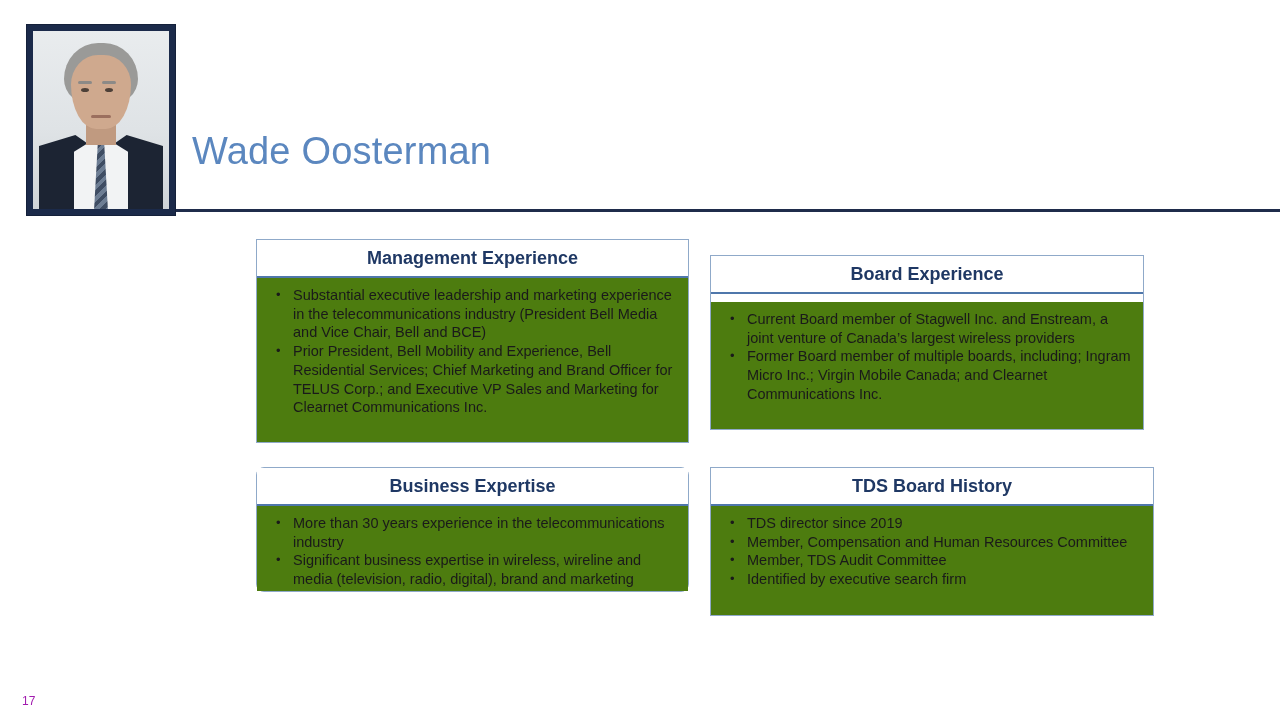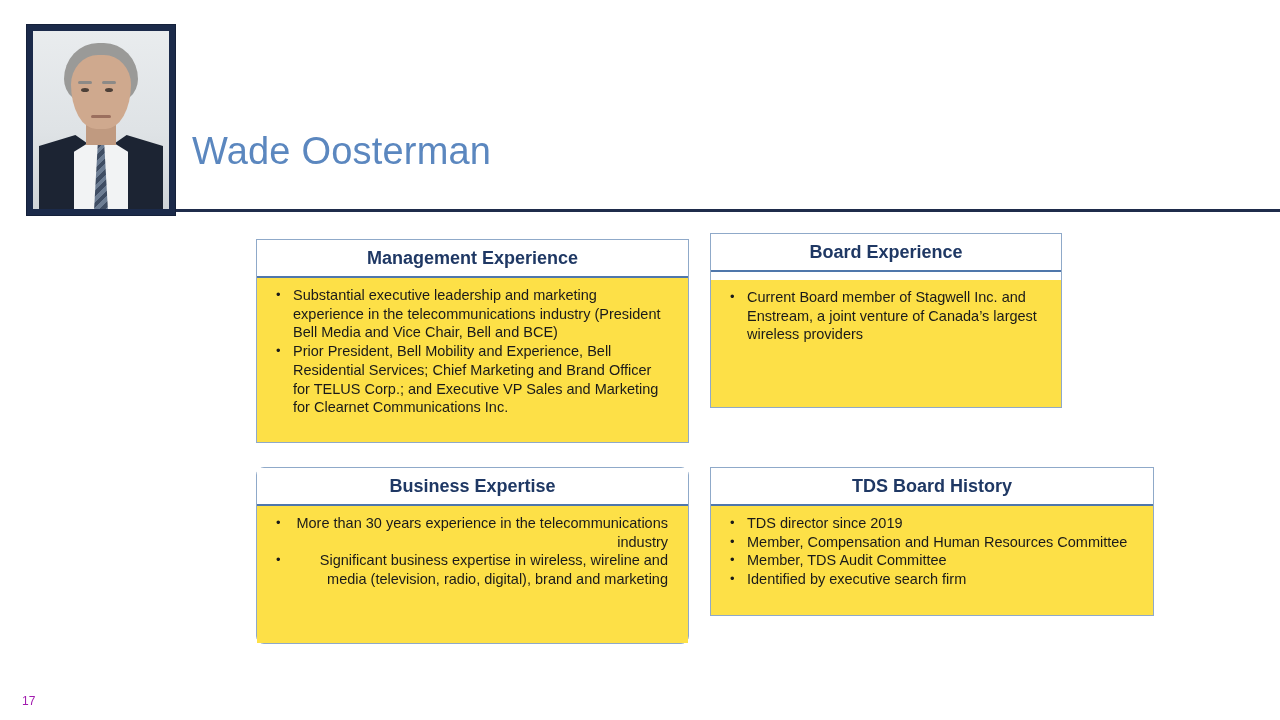--- a/index.html
+++ b/index.html
@@ -166,7 +166,7 @@
 
   
   #box-mgmt      { left: 256px; top: 239px; width: 433px; }
-  #box-board     { left: 710px; top: 233px; width: 352px; }
+  #box-board     { left: 710px; top: 255px; width: 434px; }
   #box-business  { left: 256px; top: 467px; width: 433px; border-radius: 8px; }
   #box-tds       { left: 710px; top: 467px; width: 444px; }
 

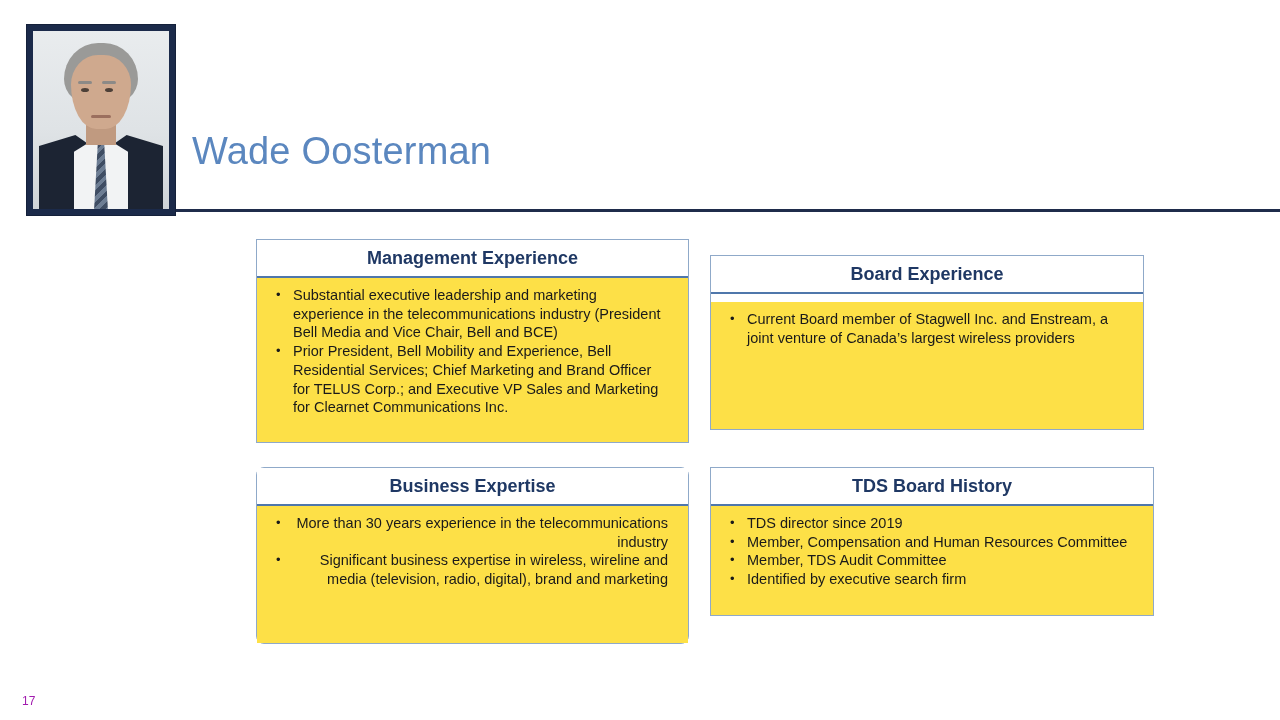--- a/index.html
+++ b/index.html
@@ -138,9 +138,9 @@
     box-sizing: border-box;
   }
   .box-body {
-    background: #fde047;
-    box-sizing: border-box;
-    padding: 8px 20px 8px 10px;
+    background: #4d7c0f;
+    box-sizing: border-box;
+    padding: 8px 10px 8px 10px;
   }
   ul.bullets {
     list-style: none;

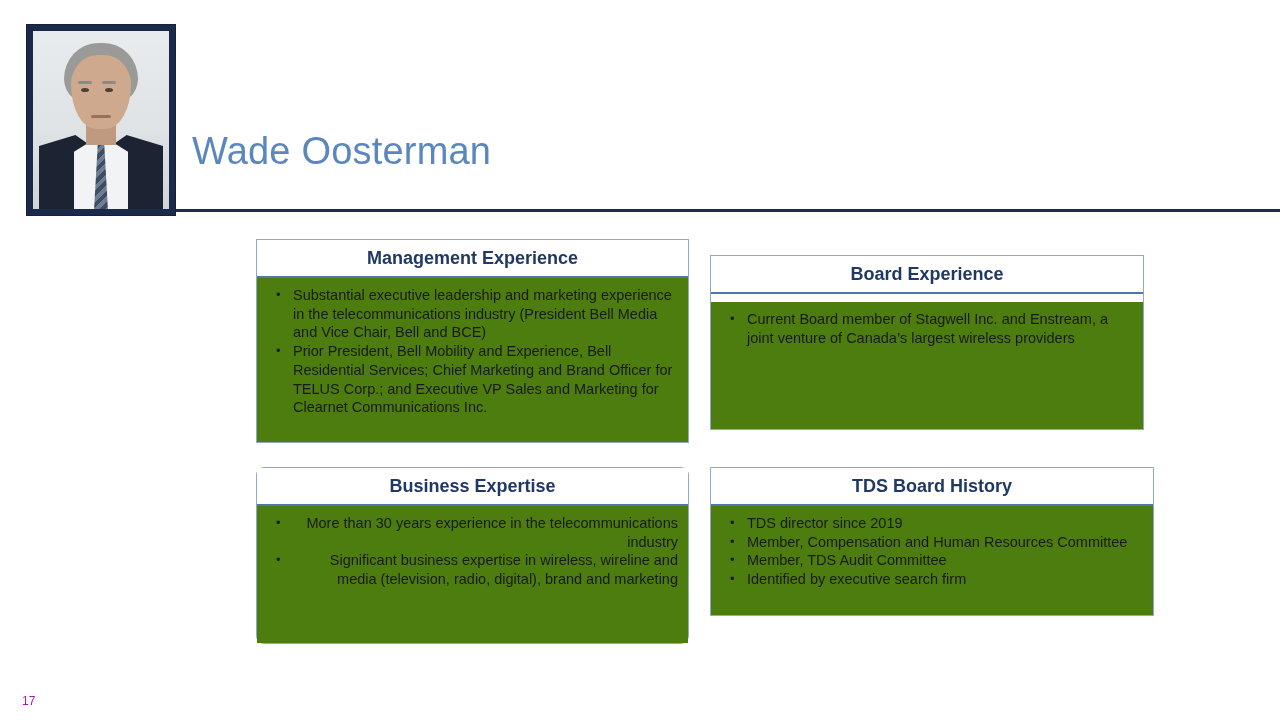--- a/index.html
+++ b/index.html
@@ -222,6 +222,7 @@
   <div class="box-body">
     <ul class="bullets">
       <li>Current Board member of Stagwell Inc. and Enstream, a joint venture of Canada’s largest wireless providers</li>
+      <li>Former Board member of multiple boards, including; Ingram Micro Inc.; Virgin Mobile Canada; and Clearnet Communications Inc.</li>
     </ul>
   </div>
 </div>

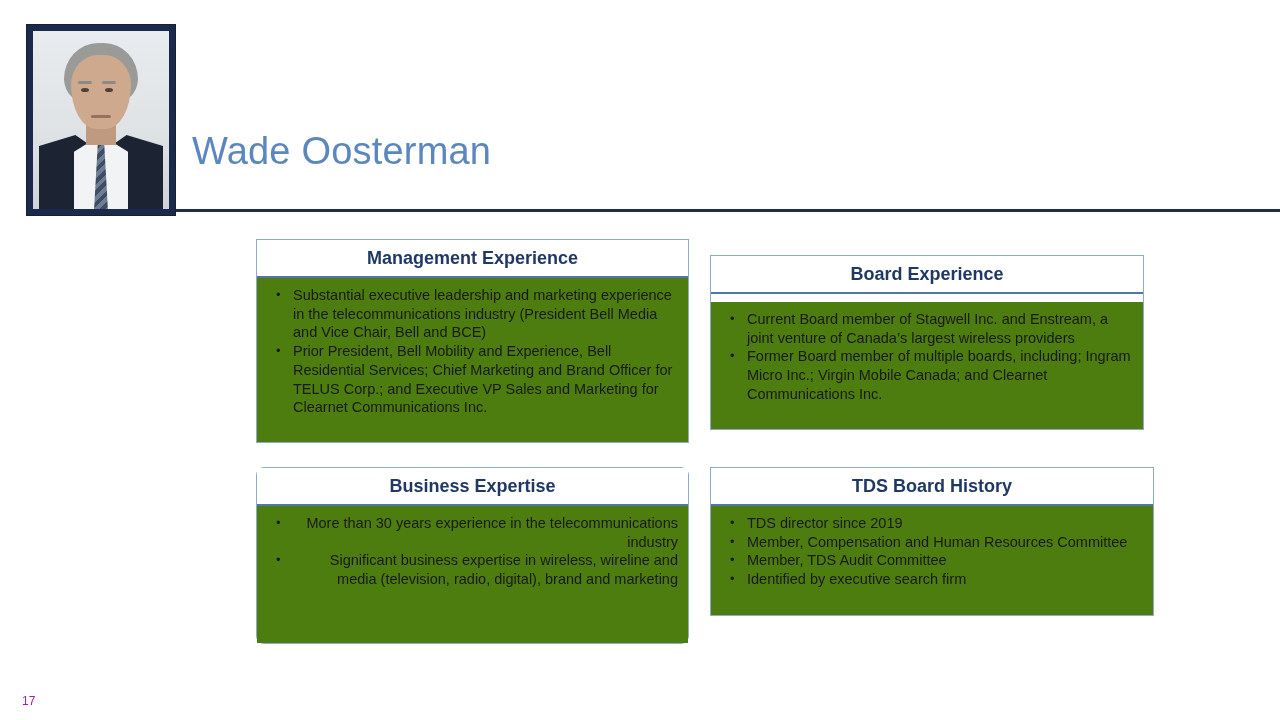--- a/index.html
+++ b/index.html
@@ -172,7 +172,7 @@
 
   #box-mgmt .box-body     { height: 164px; }
   #box-board .box-body    { height: 127px; margin-top: 8px; }
-  #box-business .box-body { height: 137px; text-align: right; }
+  #box-business .box-body { height: 85px; }
   #box-tds .box-body      { height: 109px; }
 
   .page-number {

